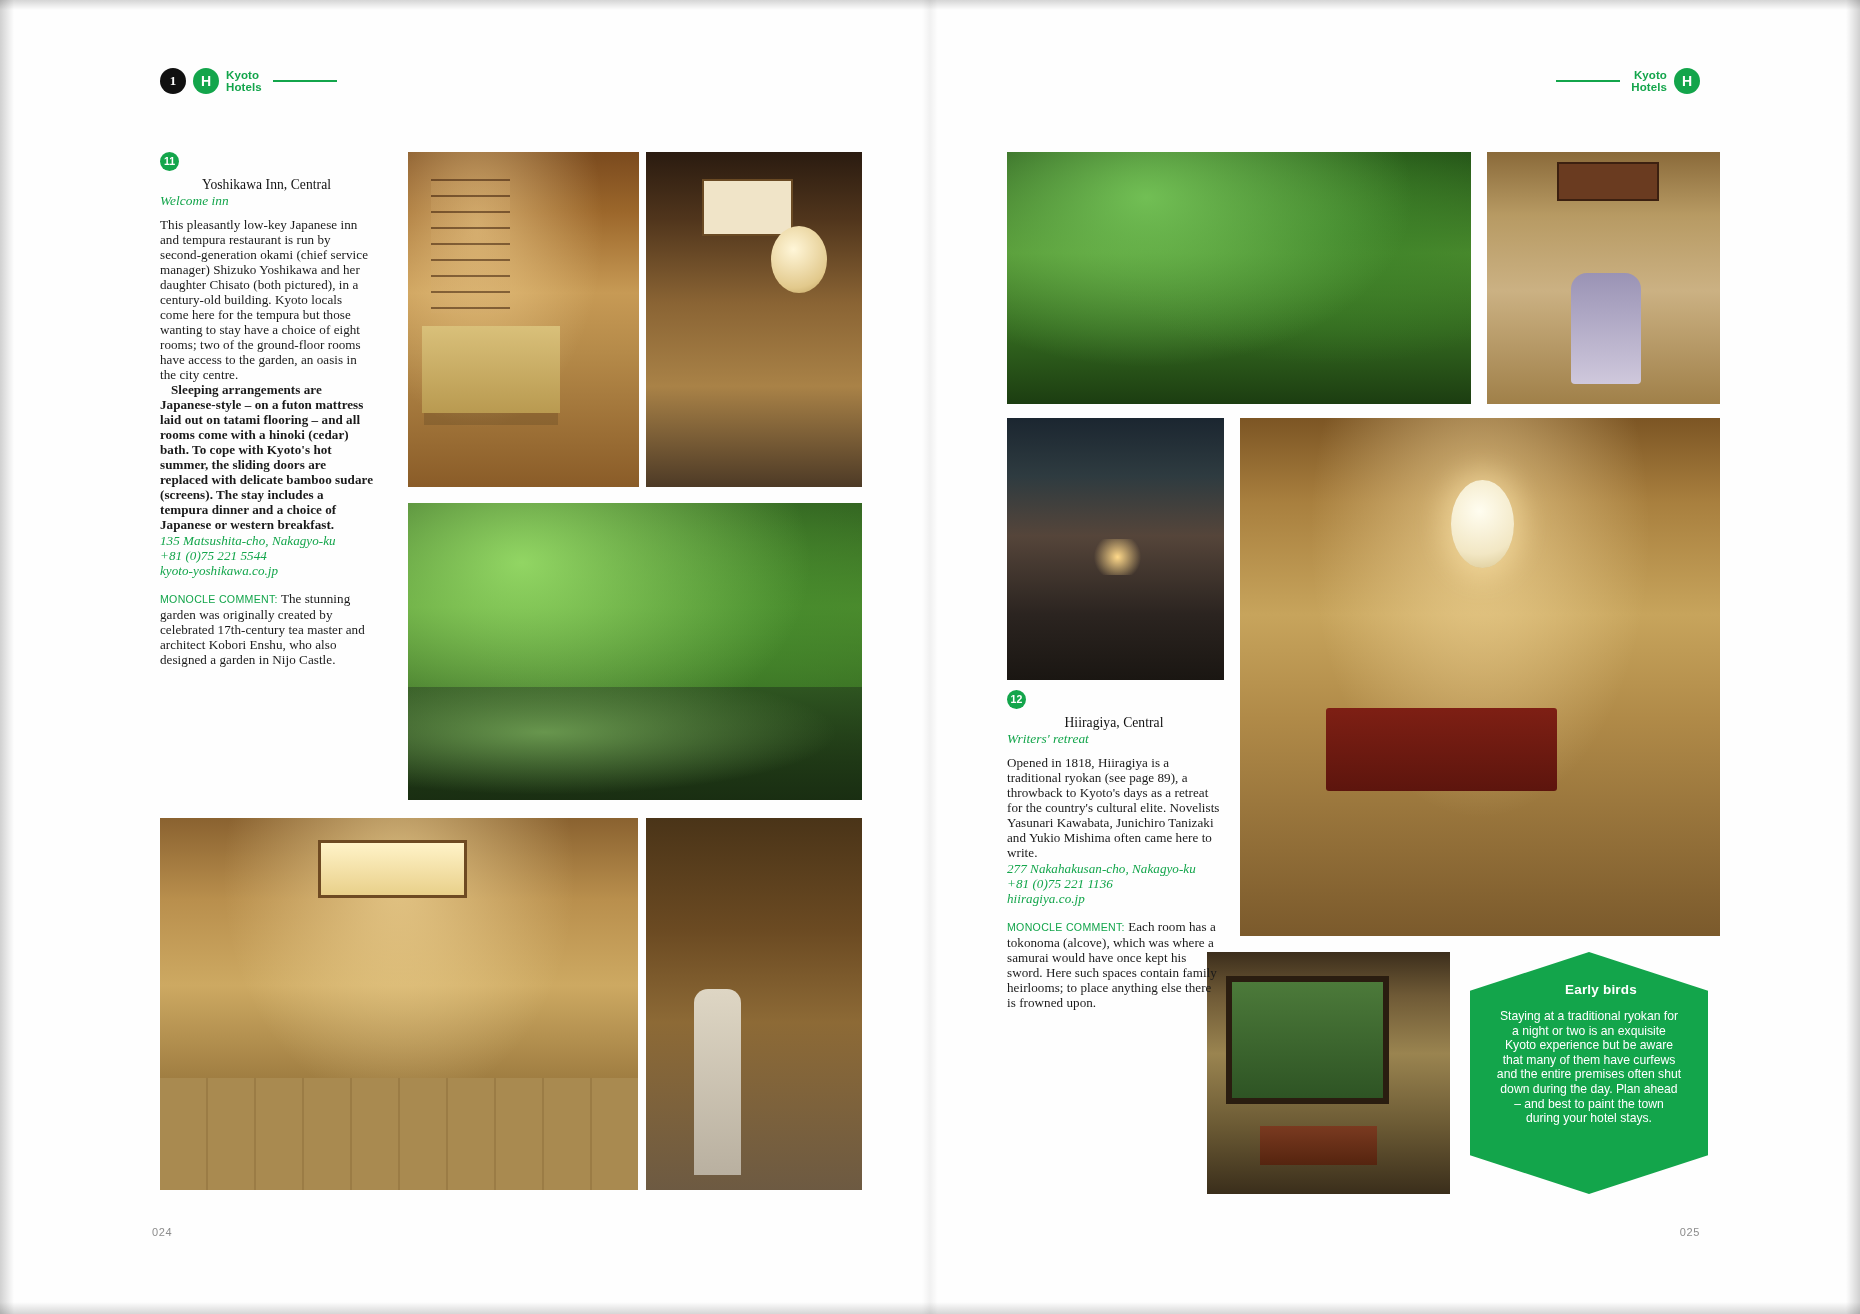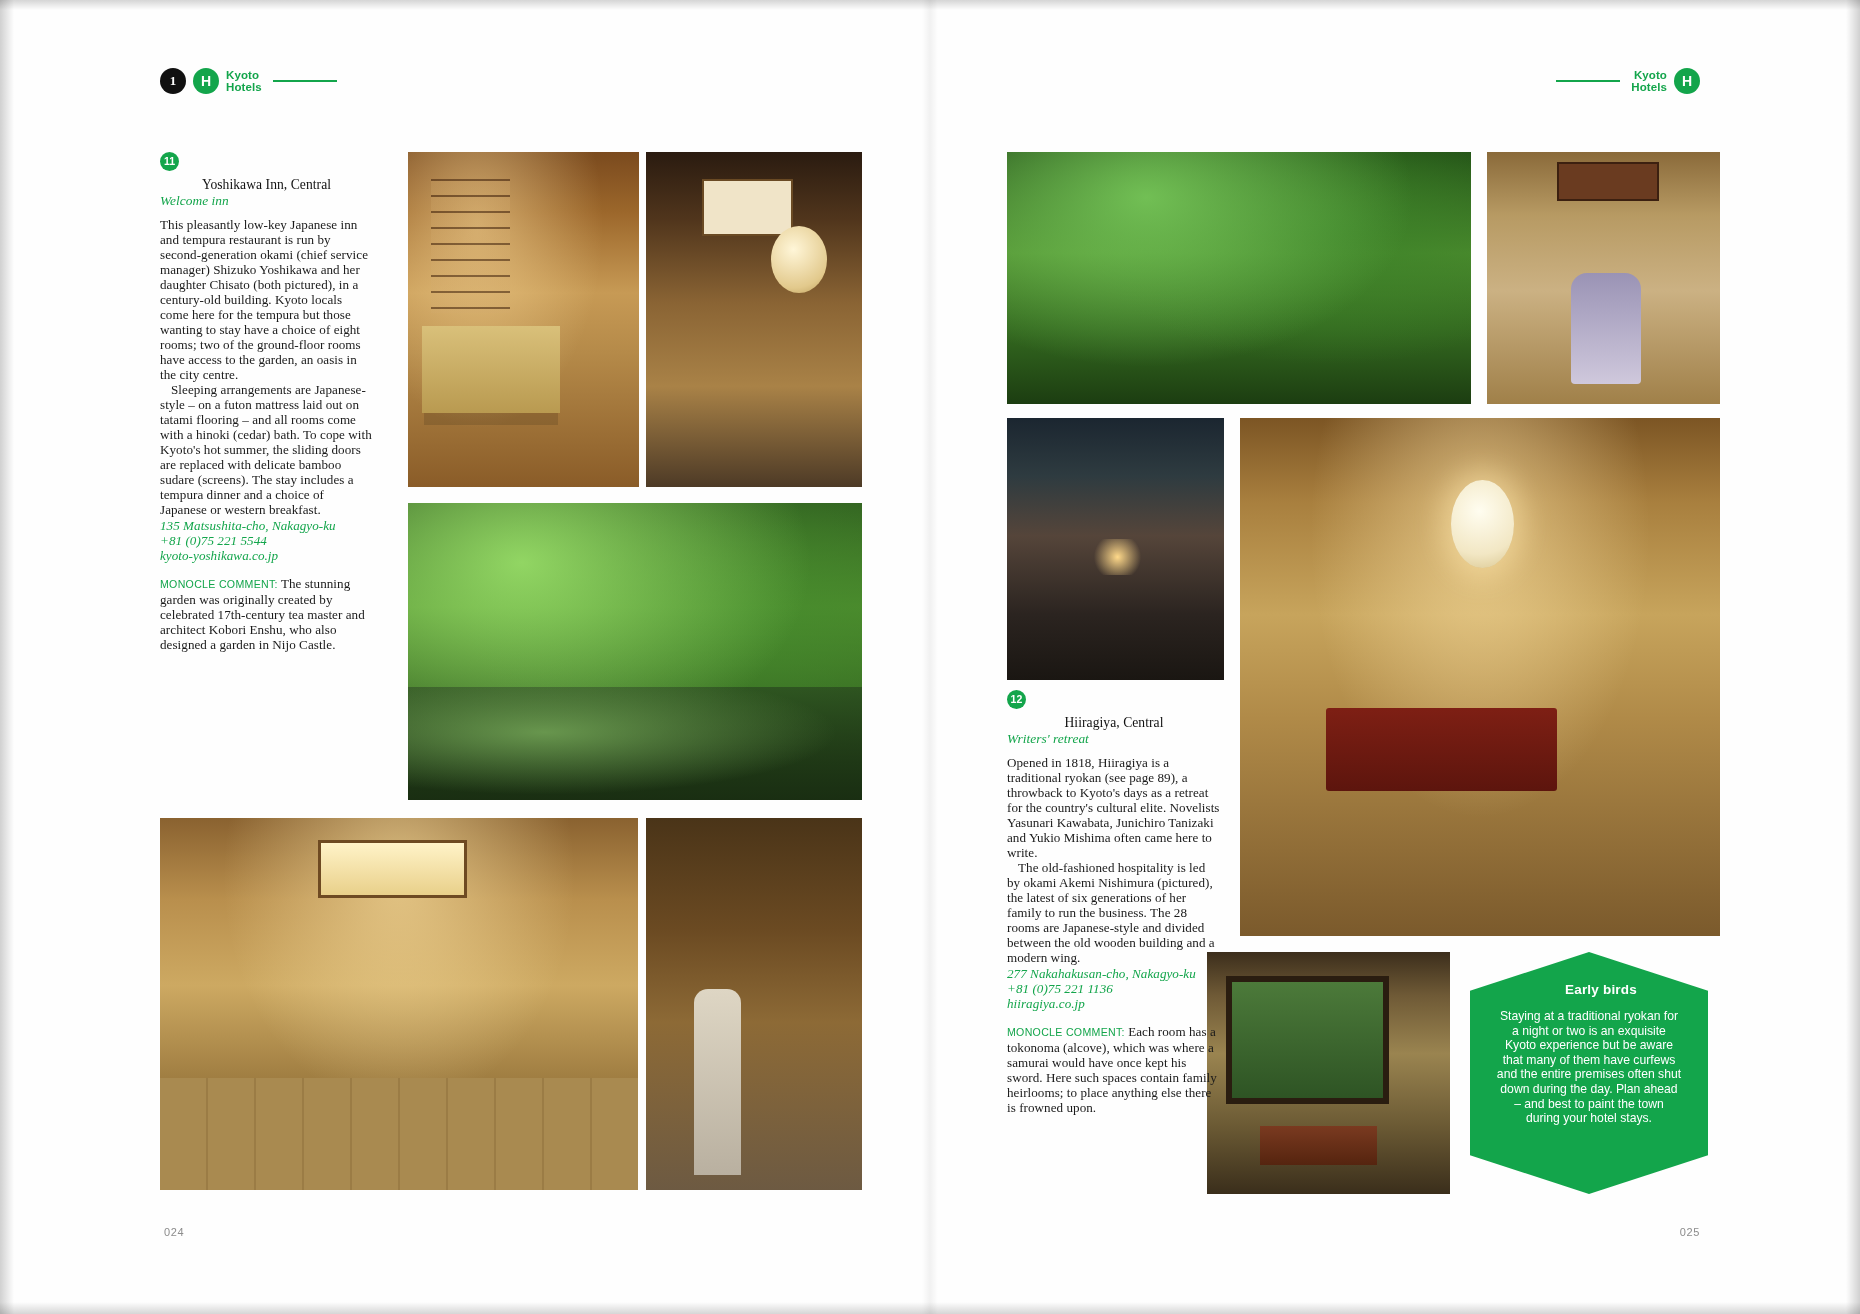--- a/index.html
+++ b/index.html
@@ -135,7 +135,7 @@
     margin: 0;
     text-indent: 0;
   }
-  .body-p + .body-p { text-indent: 11px; }
+  .body-p + .body-p { text-indent: 11px; font-weight: bold; }
   .addr {
     font-style: italic;
     color: #13a54b;

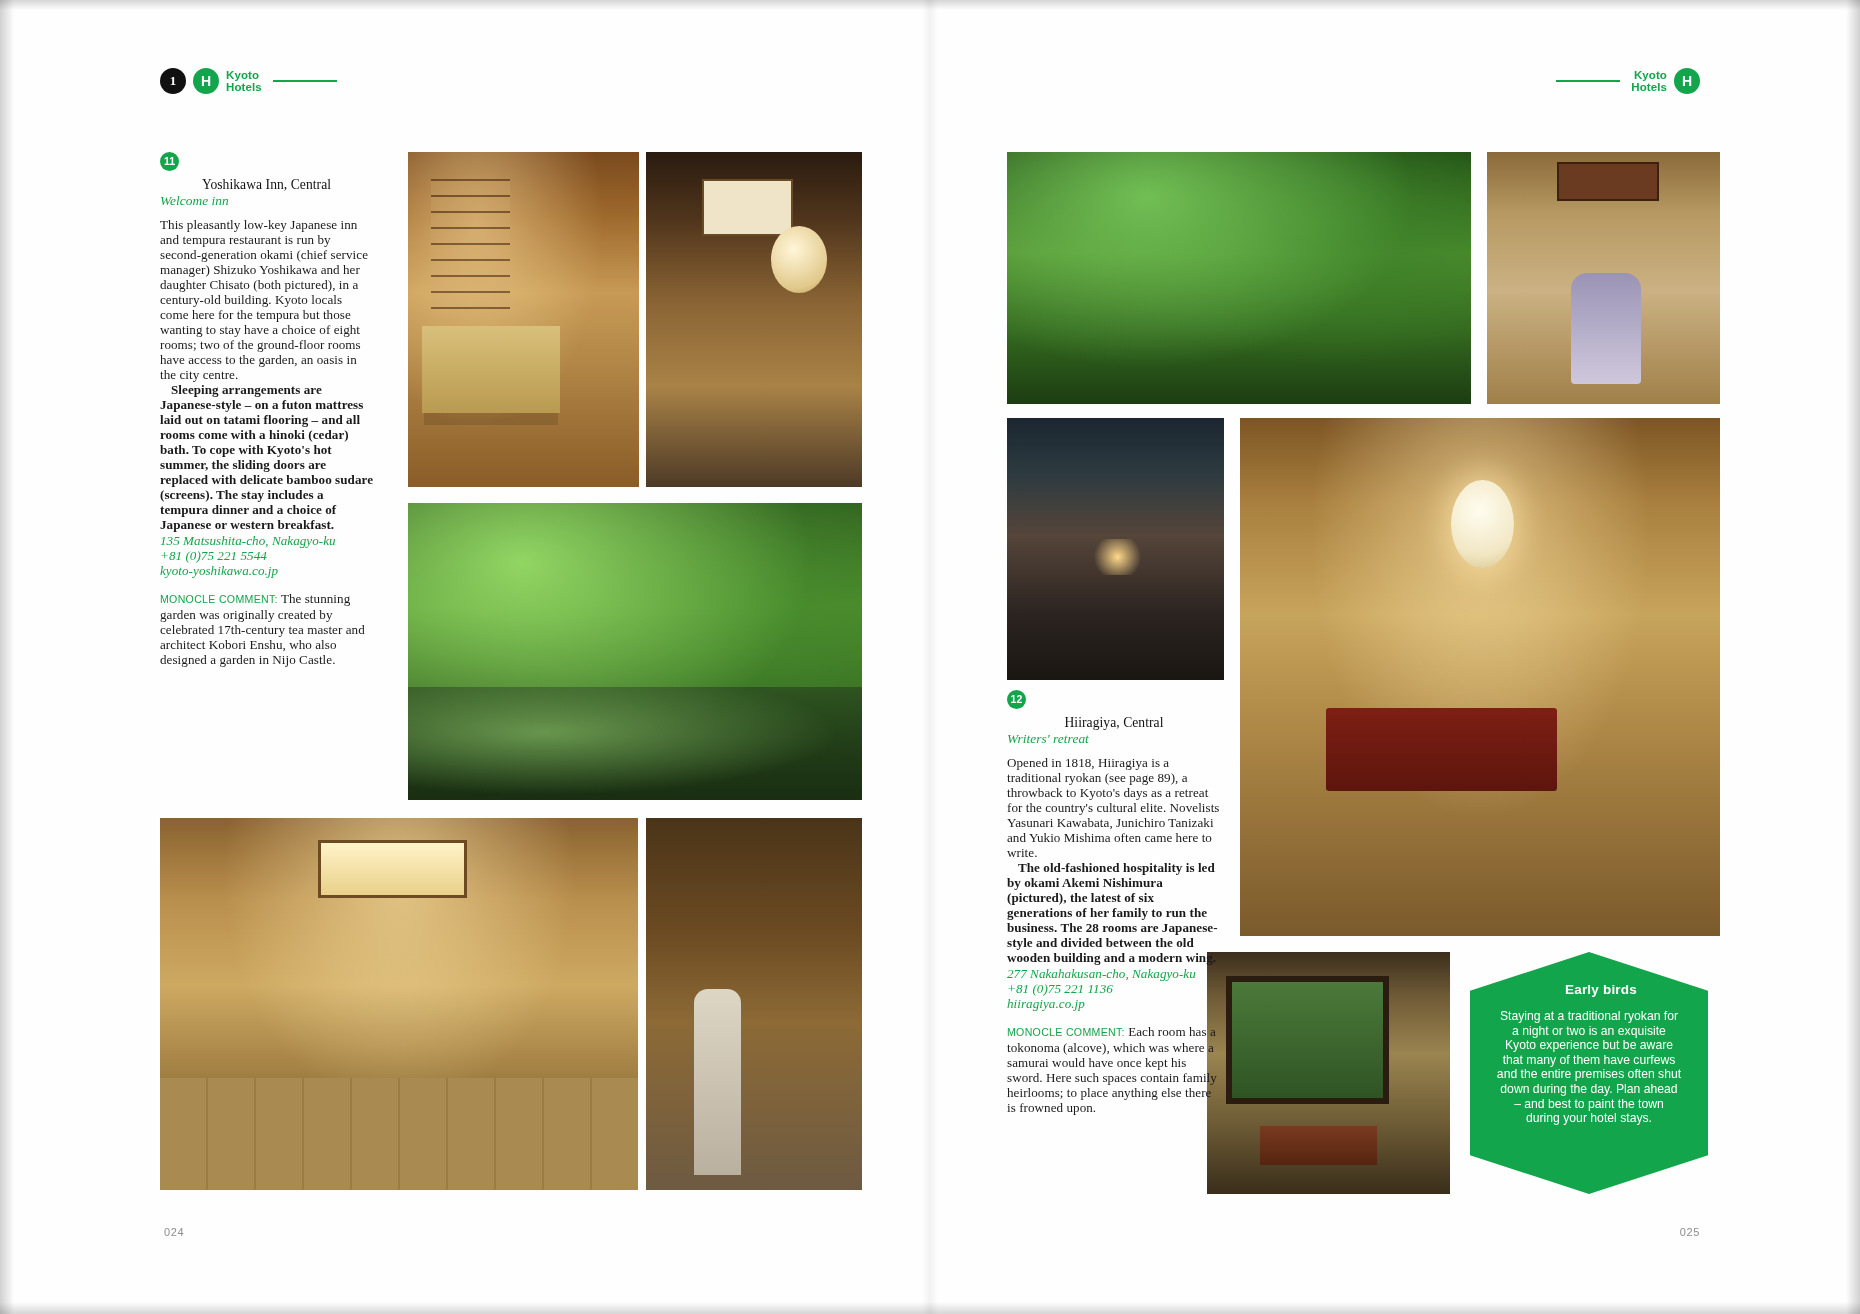--- a/index.html
+++ b/index.html
@@ -405,7 +405,6 @@
     <div class="entry-title">Hiiragiya, Central</div>
     <div class="entry-sub">Writers' retreat</div>
     <p class="body-p">Opened in 1818, Hiiragiya is a traditional ryokan (see page 89), a throwback to Kyoto's days as a retreat for the country's cultural elite. Novelists Yasunari Kawabata, Junichiro Tanizaki and Yukio Mishima often came here to write.</p>
-    <p class="body-p">The old-fashioned hospitality is led by okami Akemi Nishimura (pictured), the latest of six generations of her family to run the business. The 28 rooms are Japanese-style and divided between the old wooden building and a modern wing.</p>
     <div class="addr">
       <div>277 Nakahakusan-cho, Nakagyo-ku</div>
       <div>+81 (0)75 221 1136</div>

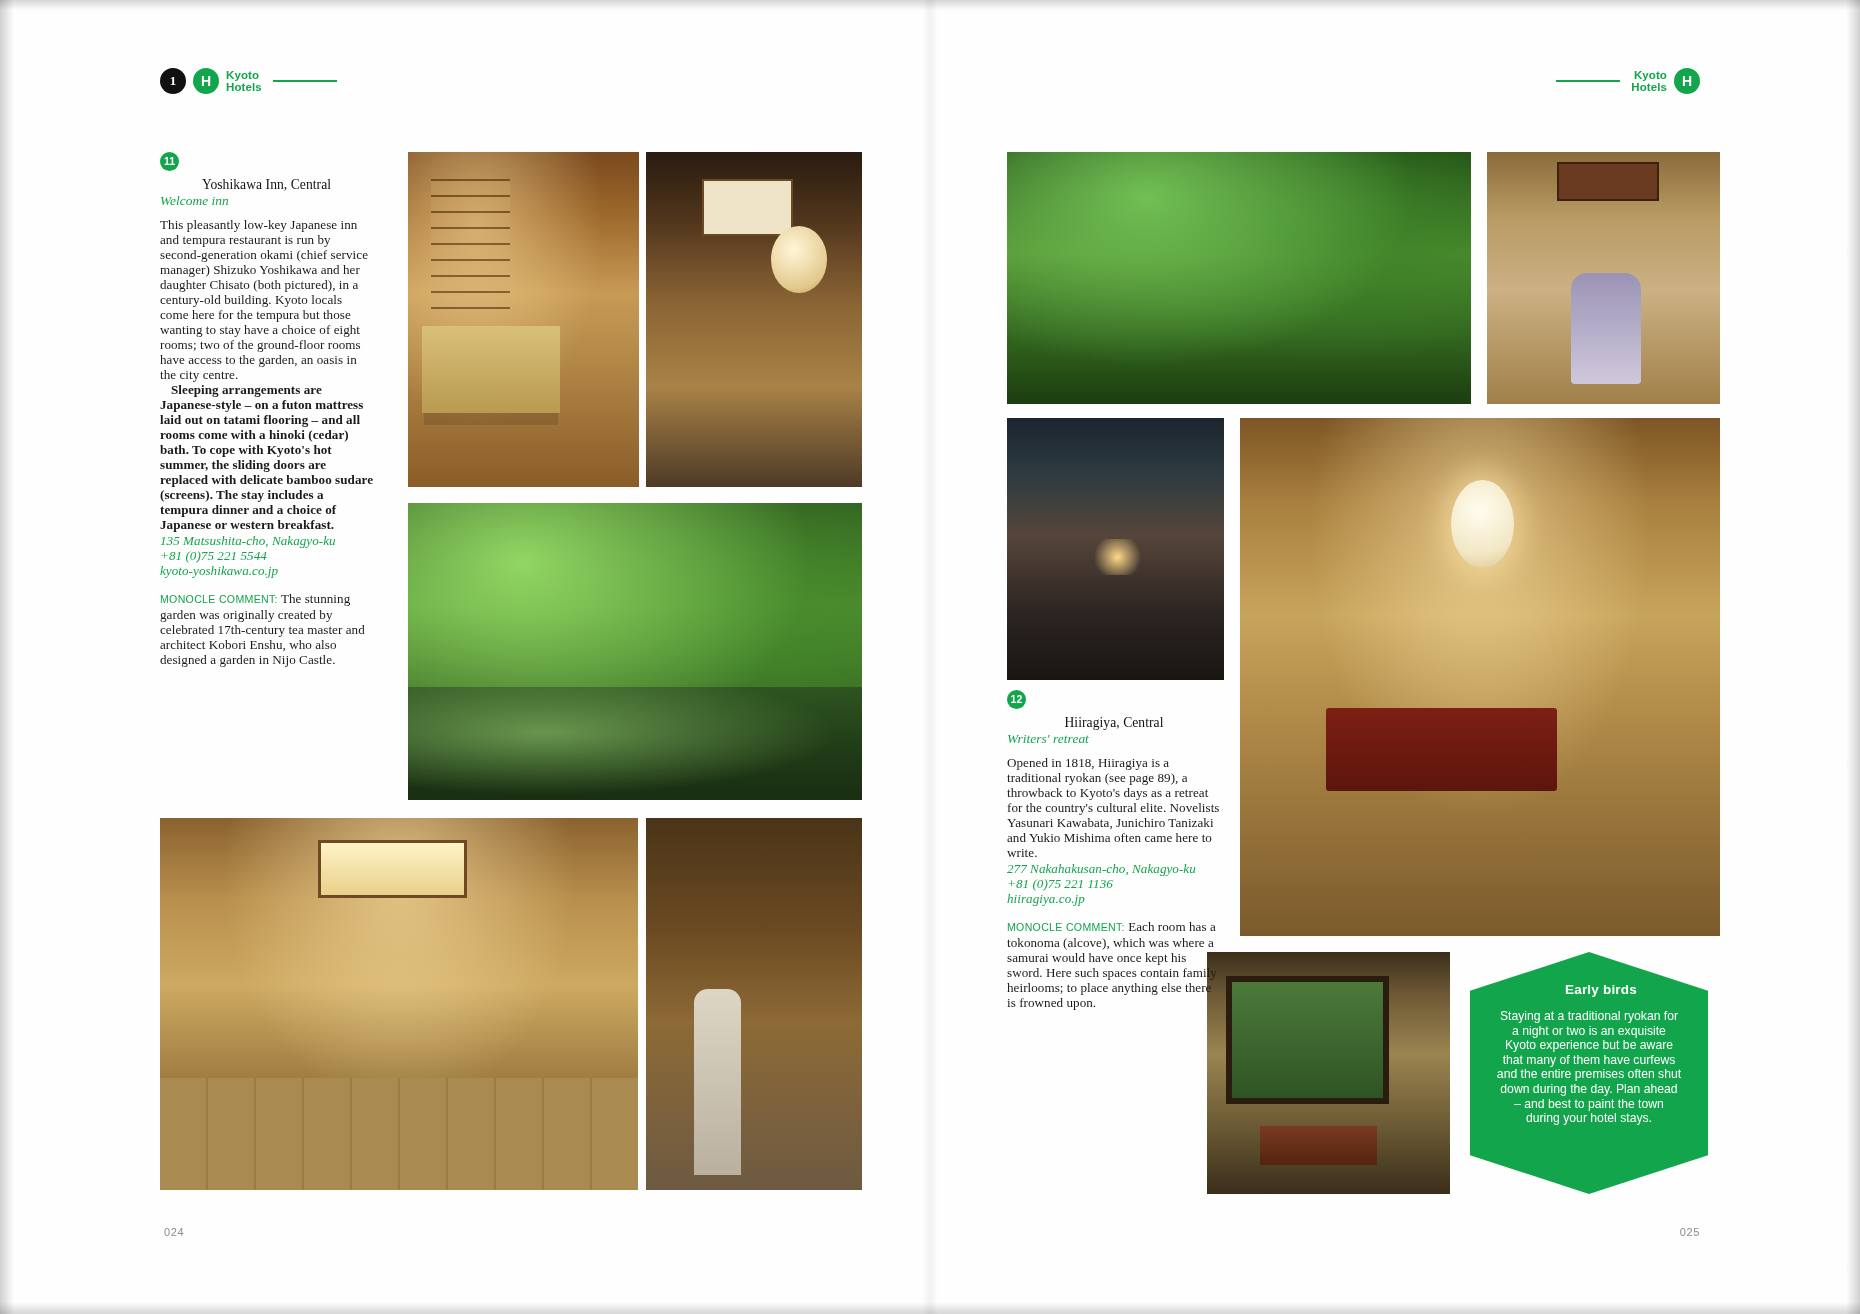--- a/index.html
+++ b/index.html
@@ -169,7 +169,7 @@
     color: #8c8c8c;
     letter-spacing: 0.6px;
   }
-  .folio-left { left: 164px; }
+  .folio-left { left: 152px; }
   .folio-right { right: 160px; margin-left: 40px; }
 
   

